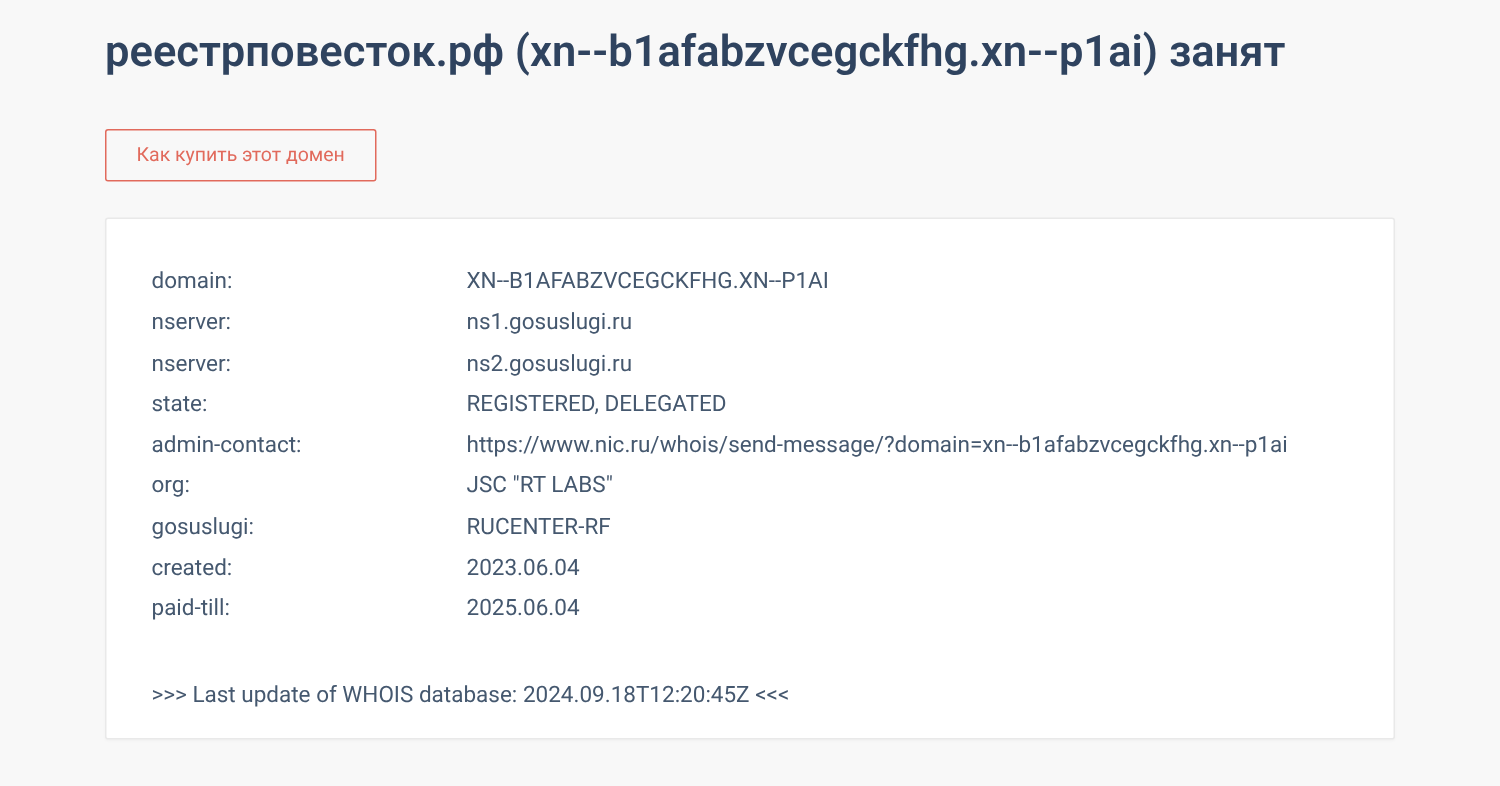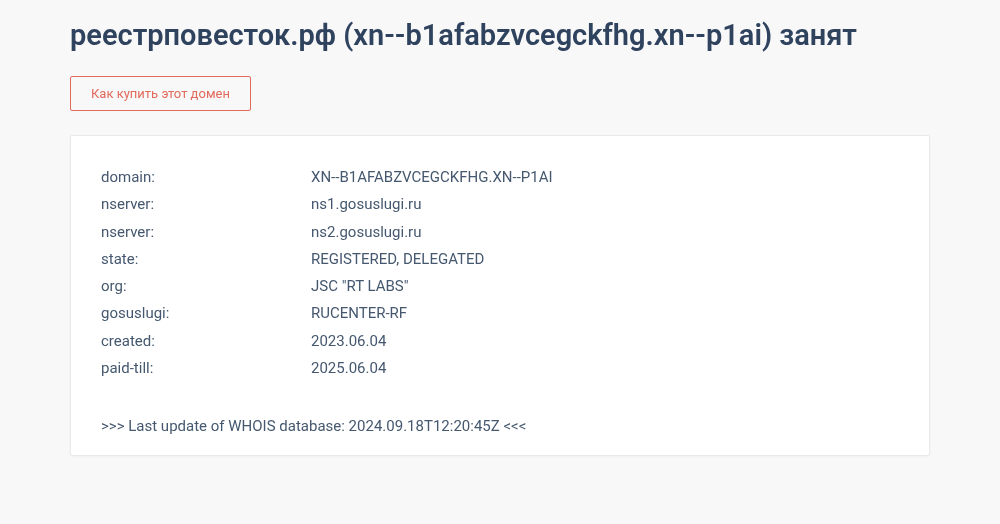--- a/index.html
+++ b/index.html
@@ -21,7 +21,7 @@
       font-size: 29px;
       font-weight: 600;
       color: #2f435f;
-      margin-bottom: 24px;
+      margin-bottom: 2px;
     }
     .buy-button {
       display: inline-block;

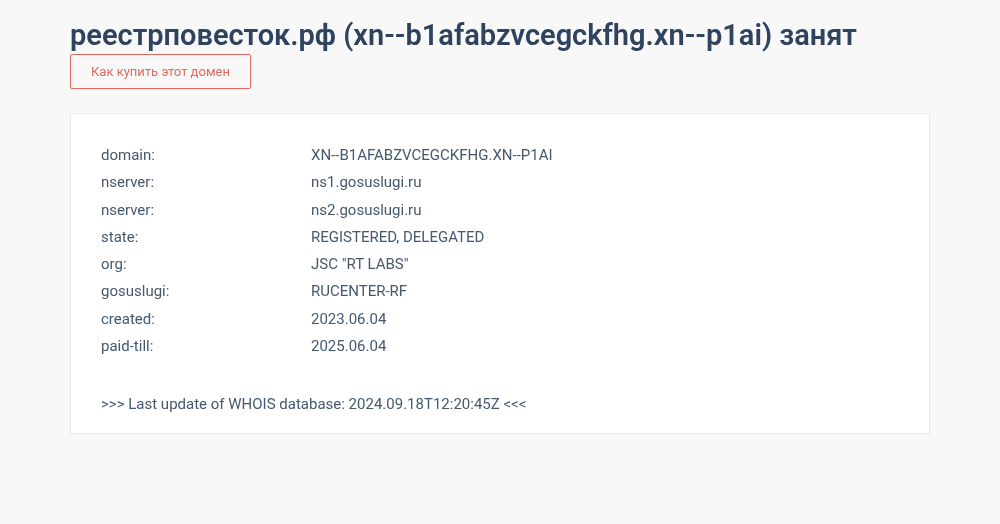--- a/index.html
+++ b/index.html
@@ -33,6 +33,7 @@
       font-family: inherit;
       border-radius: 2px;
       cursor: pointer;
+      margin-top: 32px;
     }
     .card {
       background: #fff;

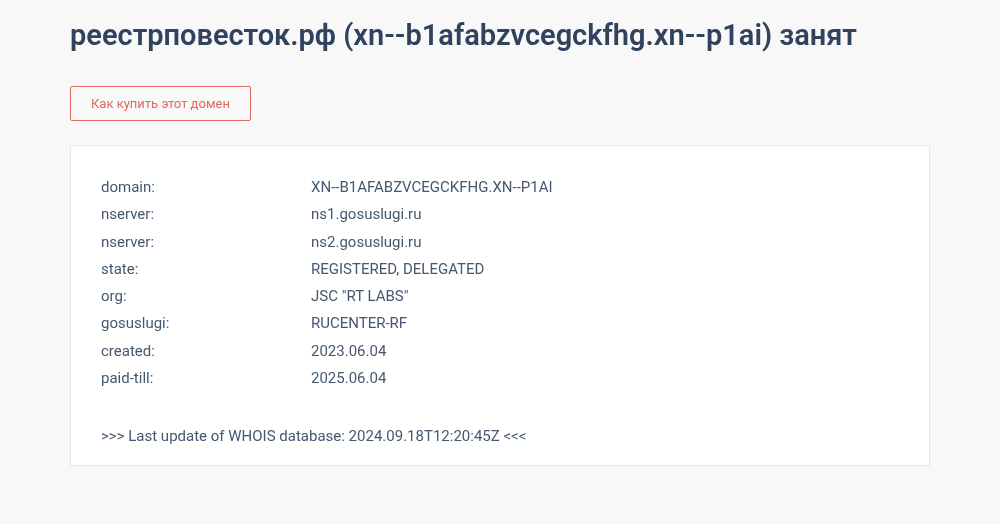--- a/index.html
+++ b/index.html
@@ -103,6 +103,10 @@
           <div class="whois-value">REGISTERED, DELEGATED</div>
         </div>
         <div class="whois-row">
+          <div class="whois-key">admin-contact:</div>
+          <div class="whois-value">https://www.nic.ru/whois/send-message/?domain=xn--b1afabzvcegckfhg.xn--p1ai</div>
+        </div>
+        <div class="whois-row">
           <div class="whois-key">org:</div>
           <div class="whois-value">JSC "RT LABS"</div>
         </div>

